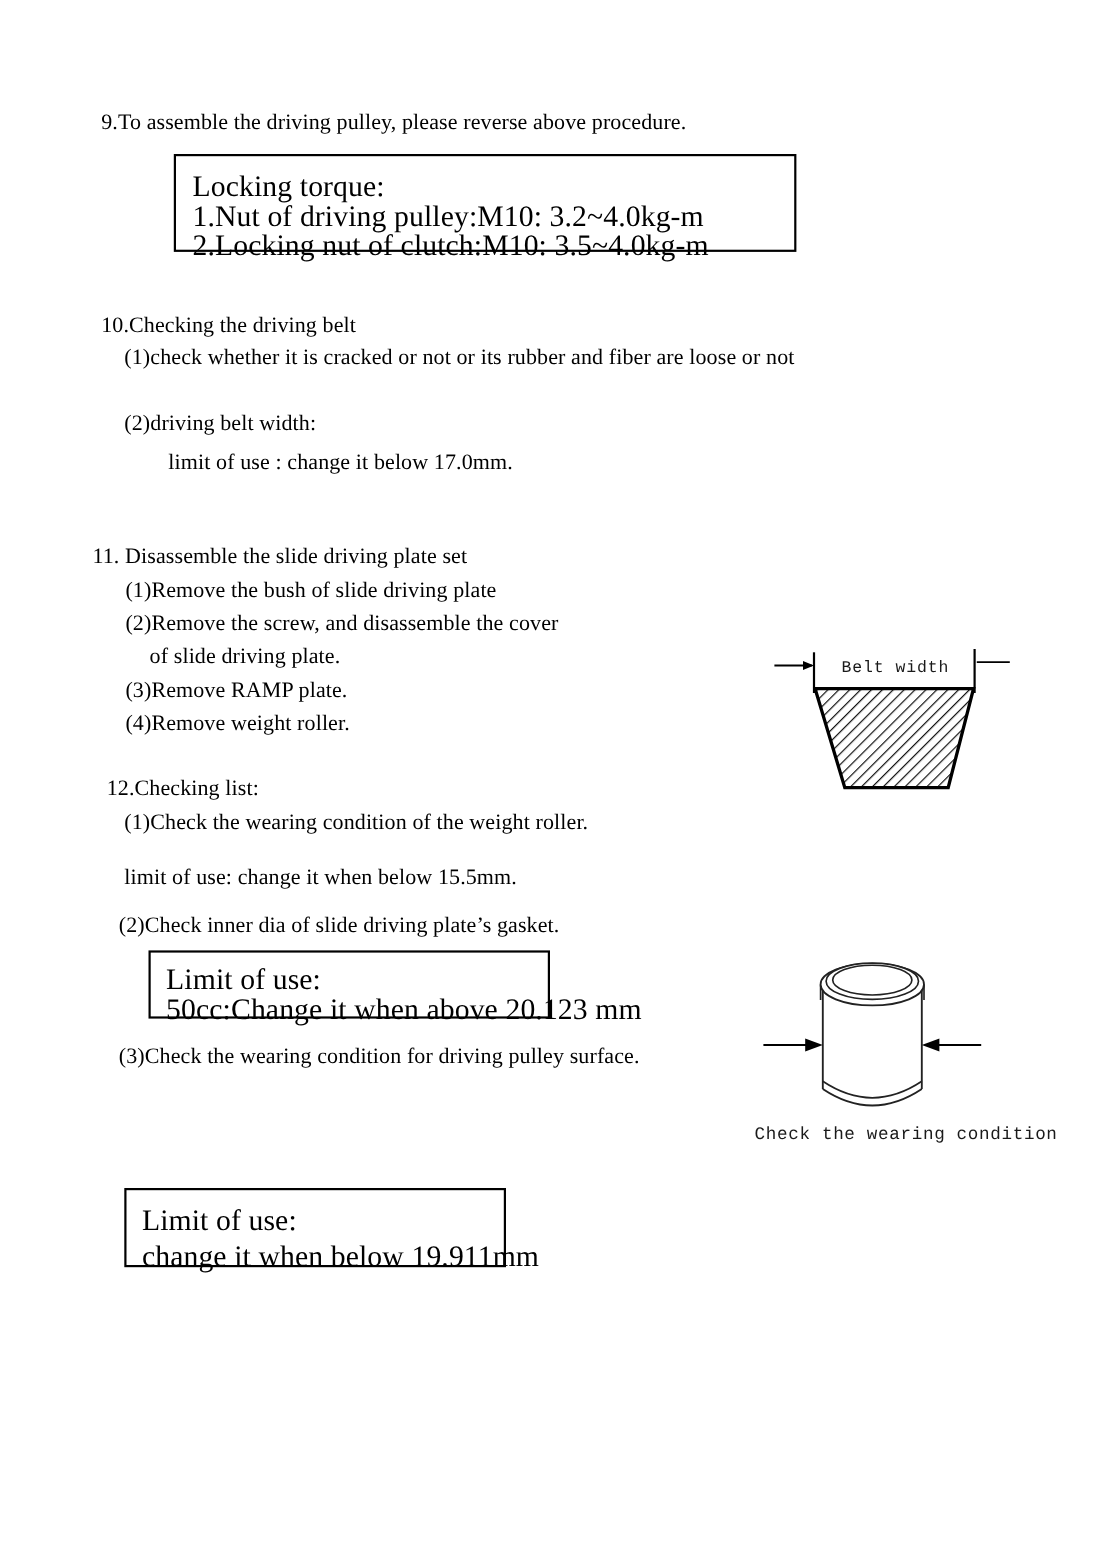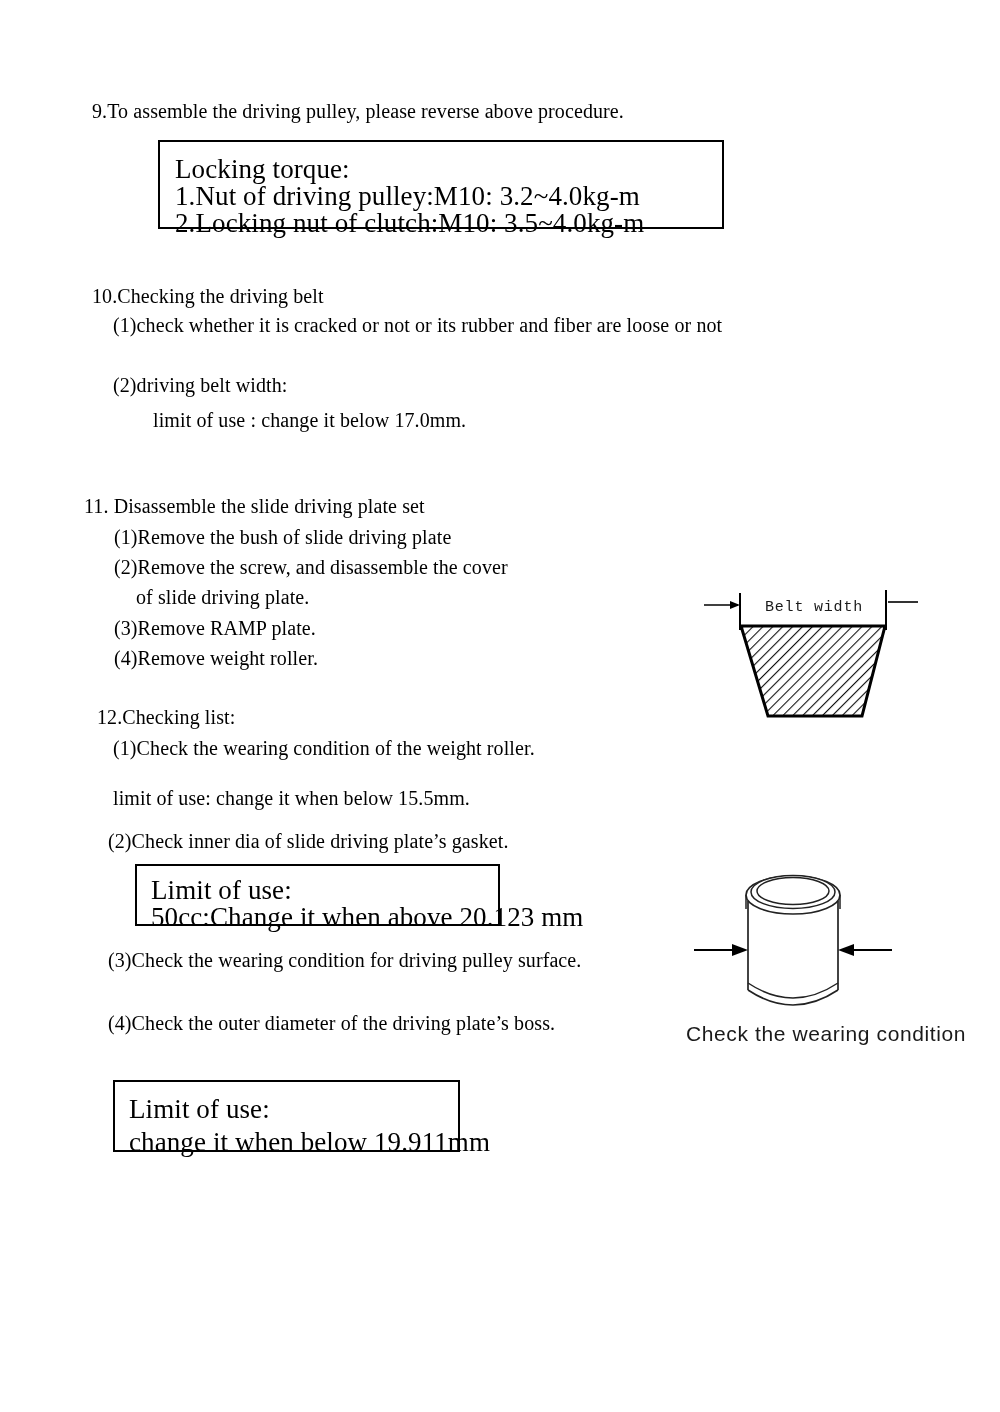--- a/index.html
+++ b/index.html
@@ -92,7 +92,6 @@
   </div>
 
   <div class="txt" style="left:108px; top:950px;">(3)Check the wearing condition for driving pulley surface.</div>
-  <div class="txt" style="left:108px; top:1013px;">(4)Check the outer diameter of the driving plate’s boss.</div>
 
   <div class="boxed" style="left:113px; top:1080px; width:347px; height:72px;">
     <div class="boxline" style="left:14px; top:14px;">Limit of use:</div>

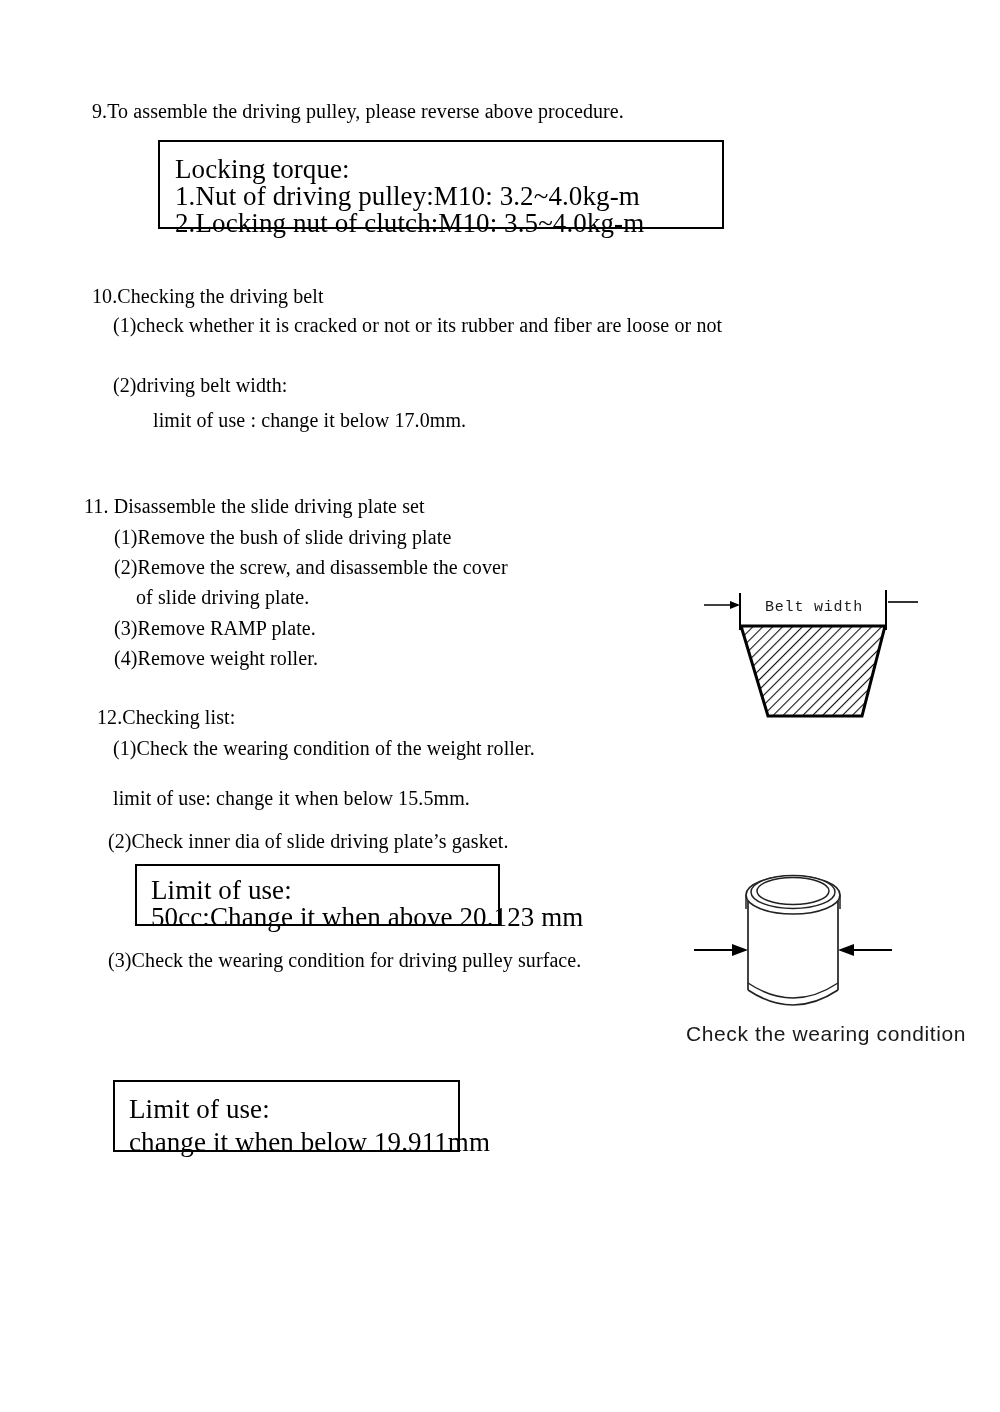--- a/index.html
+++ b/index.html
@@ -41,8 +41,8 @@
   }
   .figcaption {
     position: absolute;
-    font-family: Liberation Sans, sans-serif;
-    font-size: 21px;
+    font-family: Liberation Mono, monospace;
+    font-size: 16px;
     letter-spacing: 0.6px;
     white-space: nowrap;
     color: #1a1a1a;

